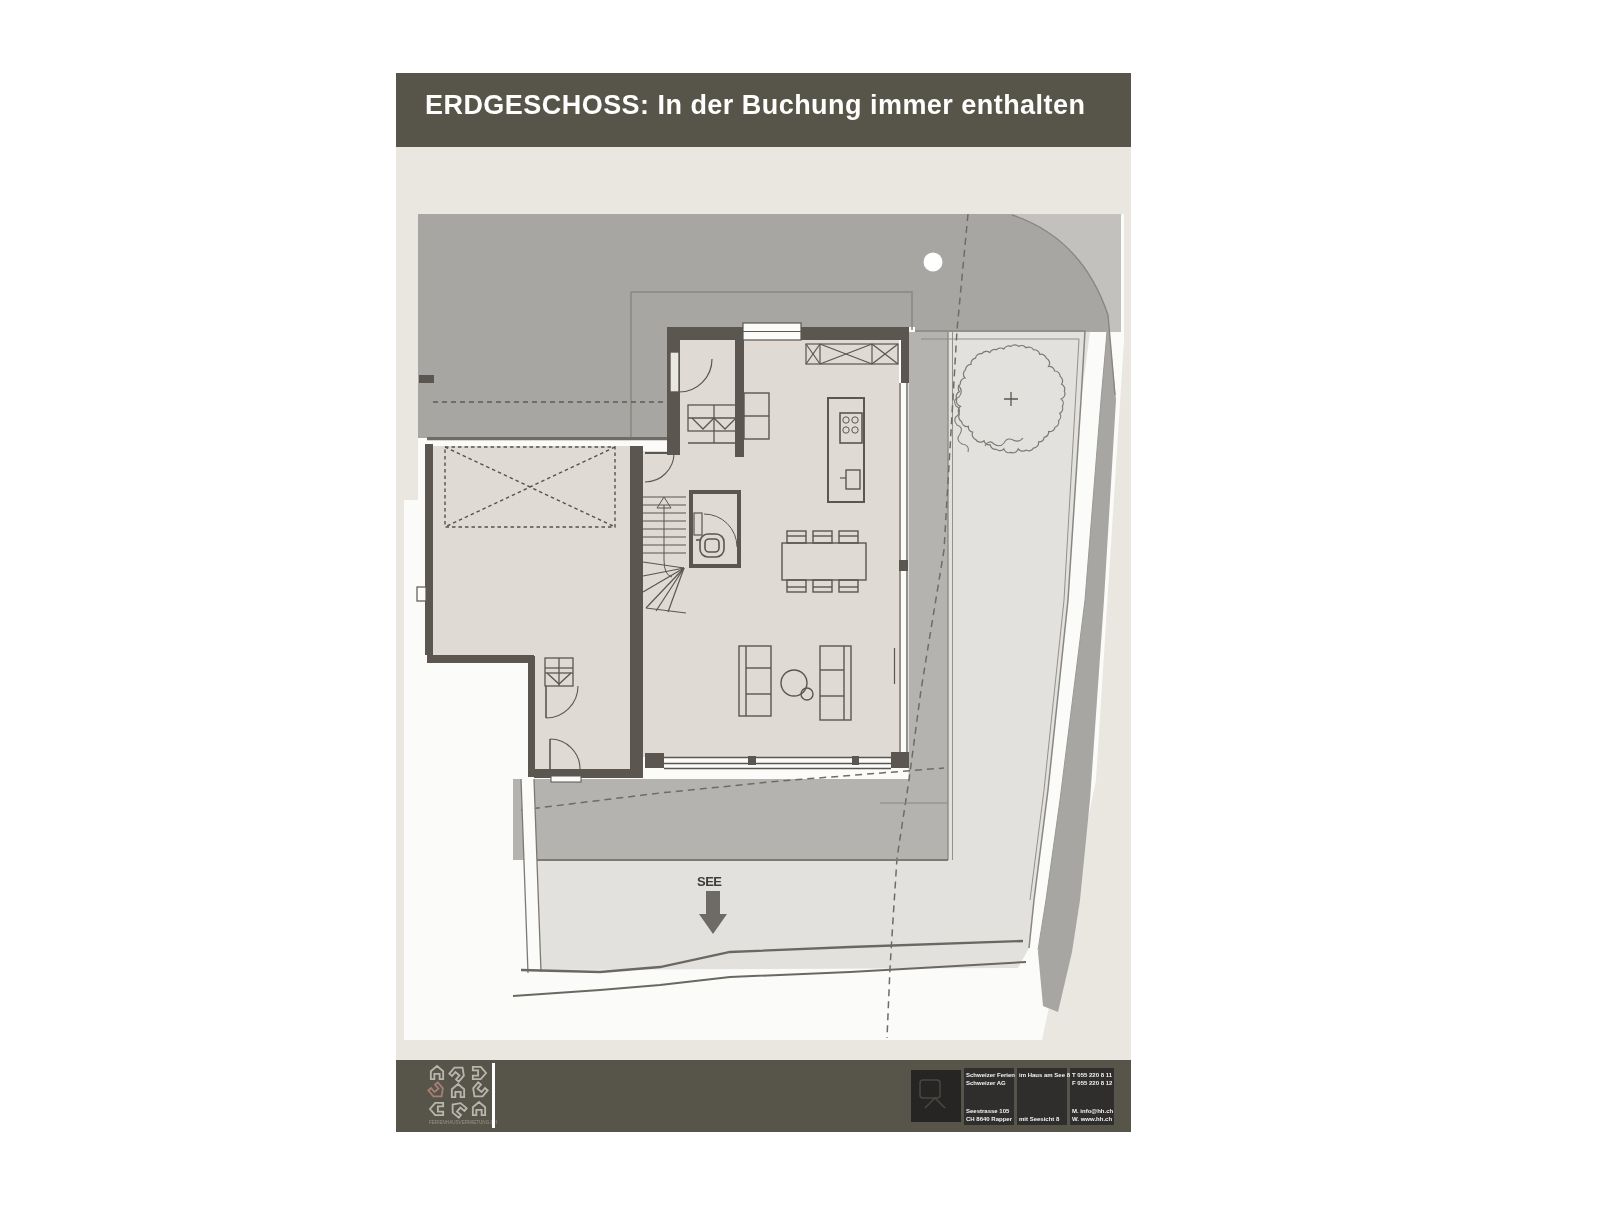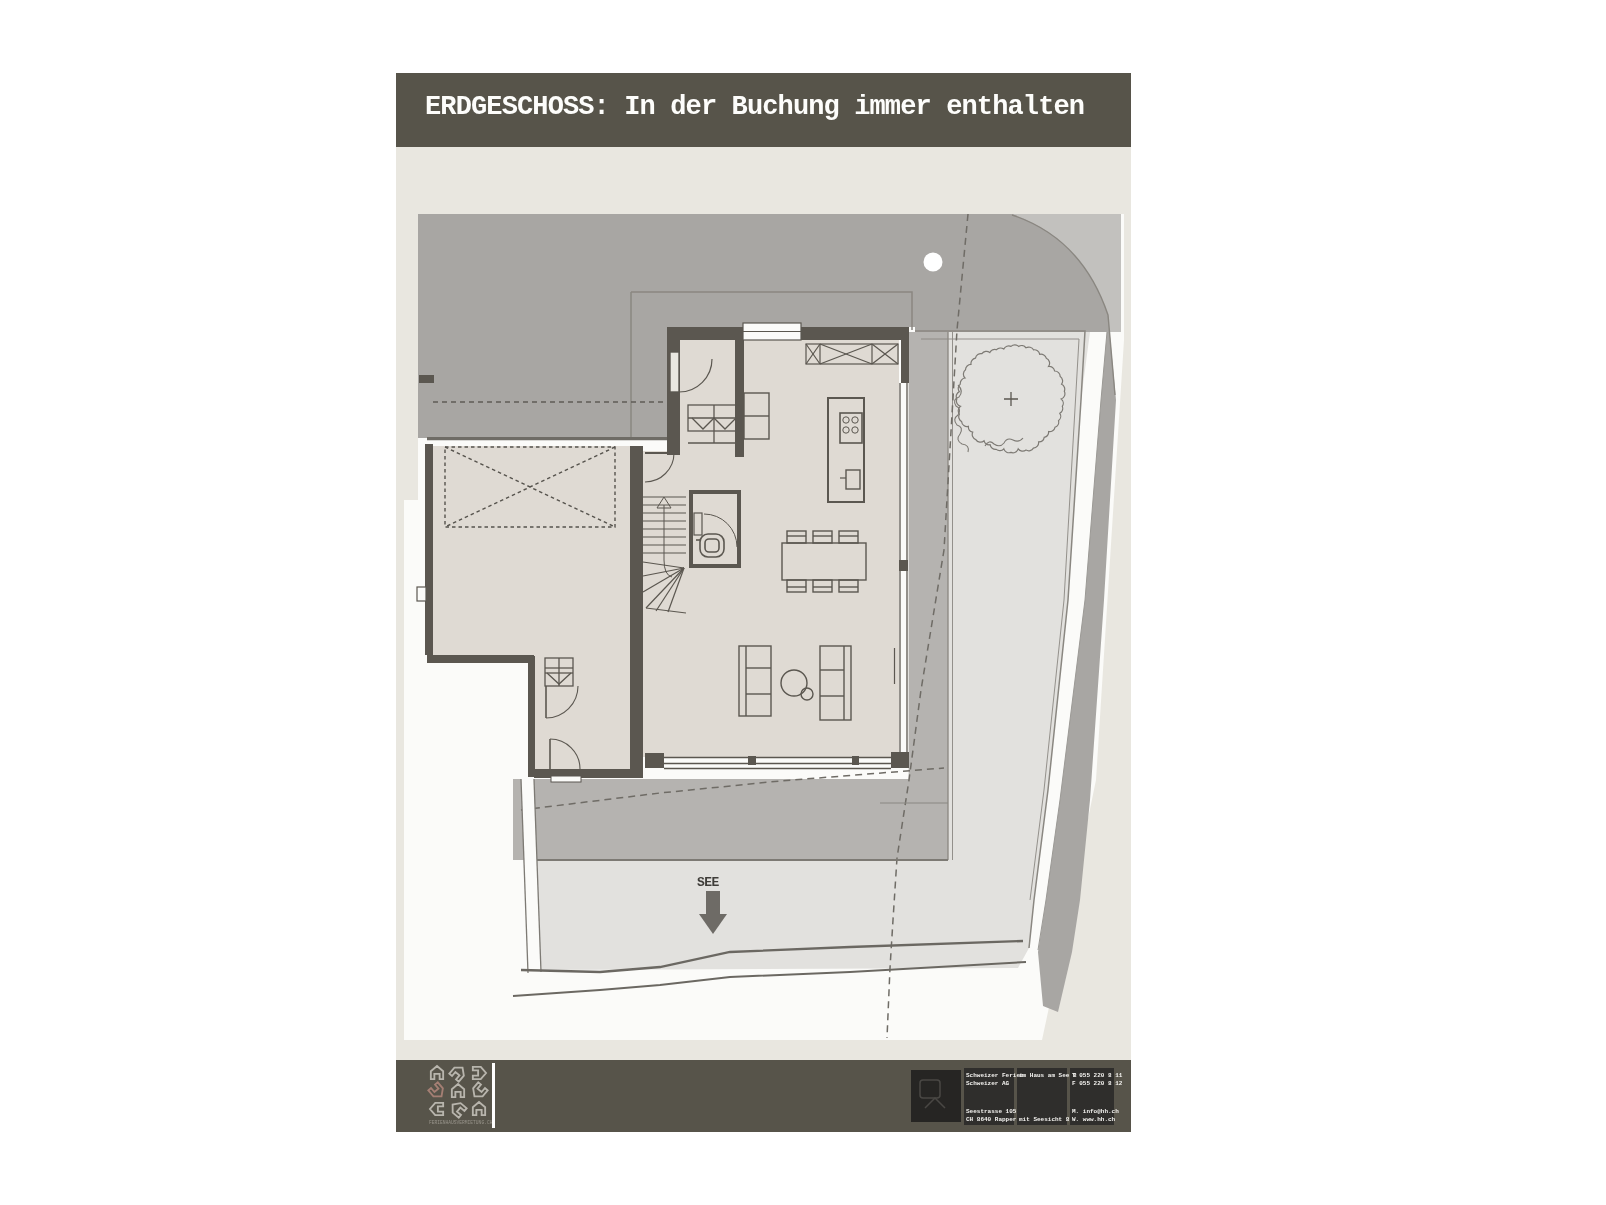--- a/index.html
+++ b/index.html
@@ -3,7 +3,7 @@
 <meta charset="utf-8">
 <style>
 html,body{margin:0;padding:0;background:#ffffff;}
-#page{position:relative;width:1606px;height:1205px;background:#ffffff;font-family:Liberation Mono, monospace;overflow:hidden;}
+#page{position:relative;width:1606px;height:1205px;background:#ffffff;font-family:Liberation Sans, sans-serif;overflow:hidden;}
 </style>
 </head>
 <body>

